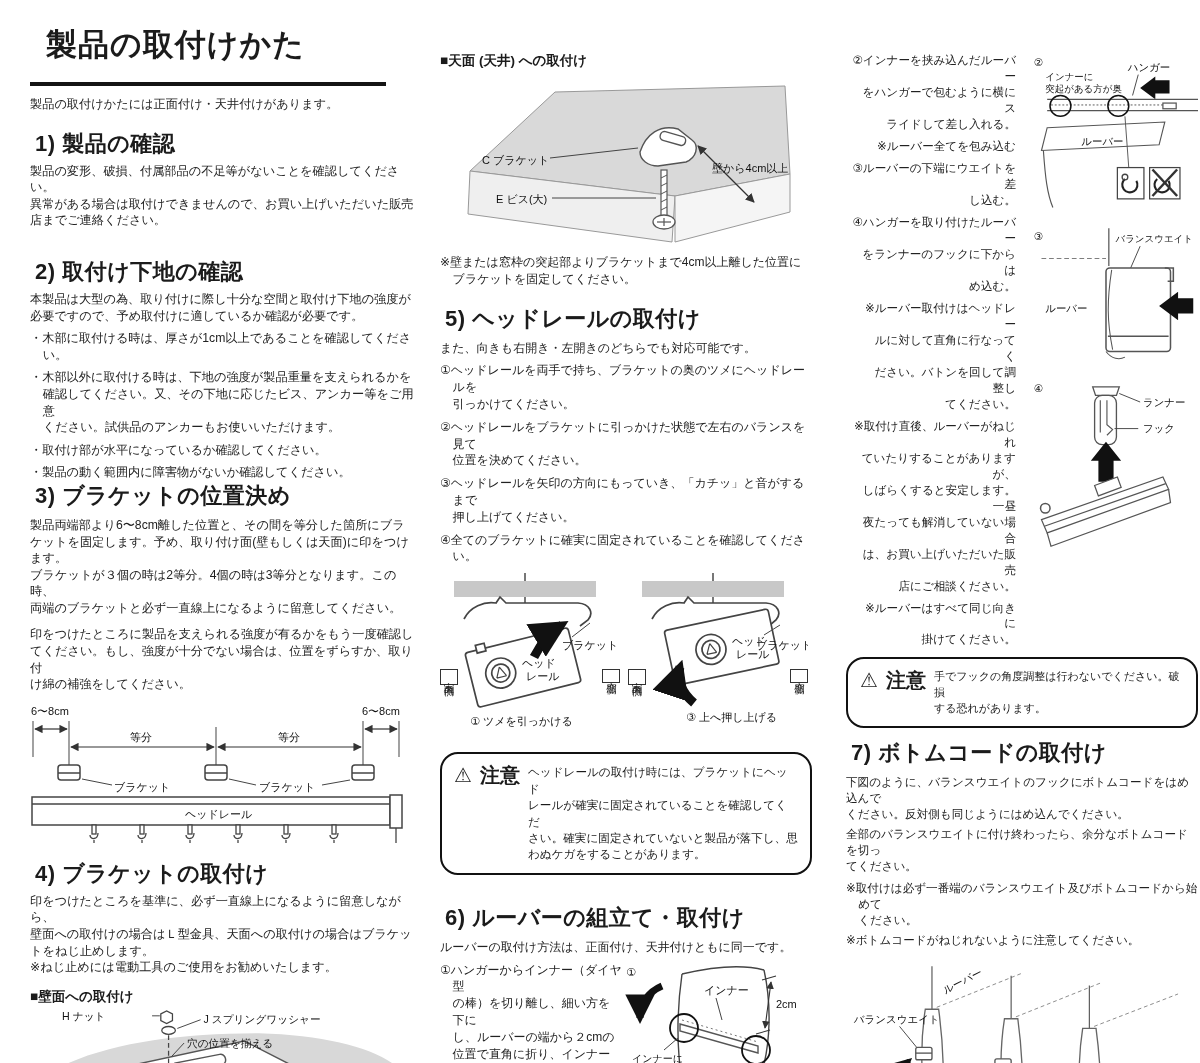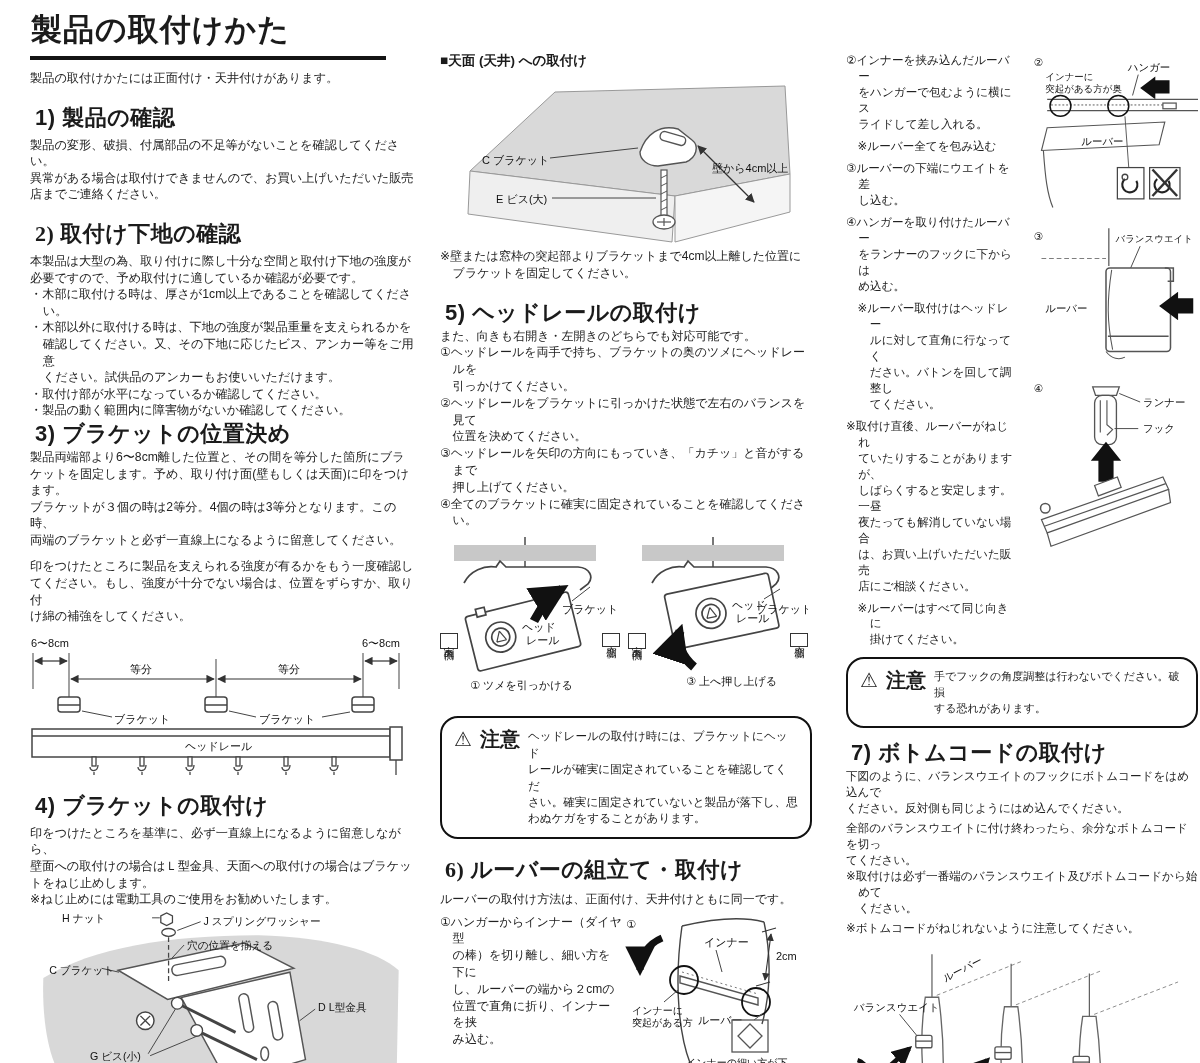--- a/index.html
+++ b/index.html
@@ -15,7 +15,7 @@
   .col-right .body{font-size:11.6px;line-height:1.38;}
   .hang{padding-left:1.05em;text-indent:-1.05em;}
   .ind{margin-left:1em;}
-  .h1{font-size:31px;font-weight:600;letter-spacing:1px;margin:1px;}
+  .h1{font-size:31px;font-weight:600;letter-spacing:1px;margin:16px;}
   .rule{height:4px;background:#141414;width:356px;margin-top:5px;}
   .h2{font-size:22px;font-weight:600;margin:0;padding-left:5px;letter-spacing:.5px;}
   .h3{font-size:13.5px;font-weight:700;margin:0;}

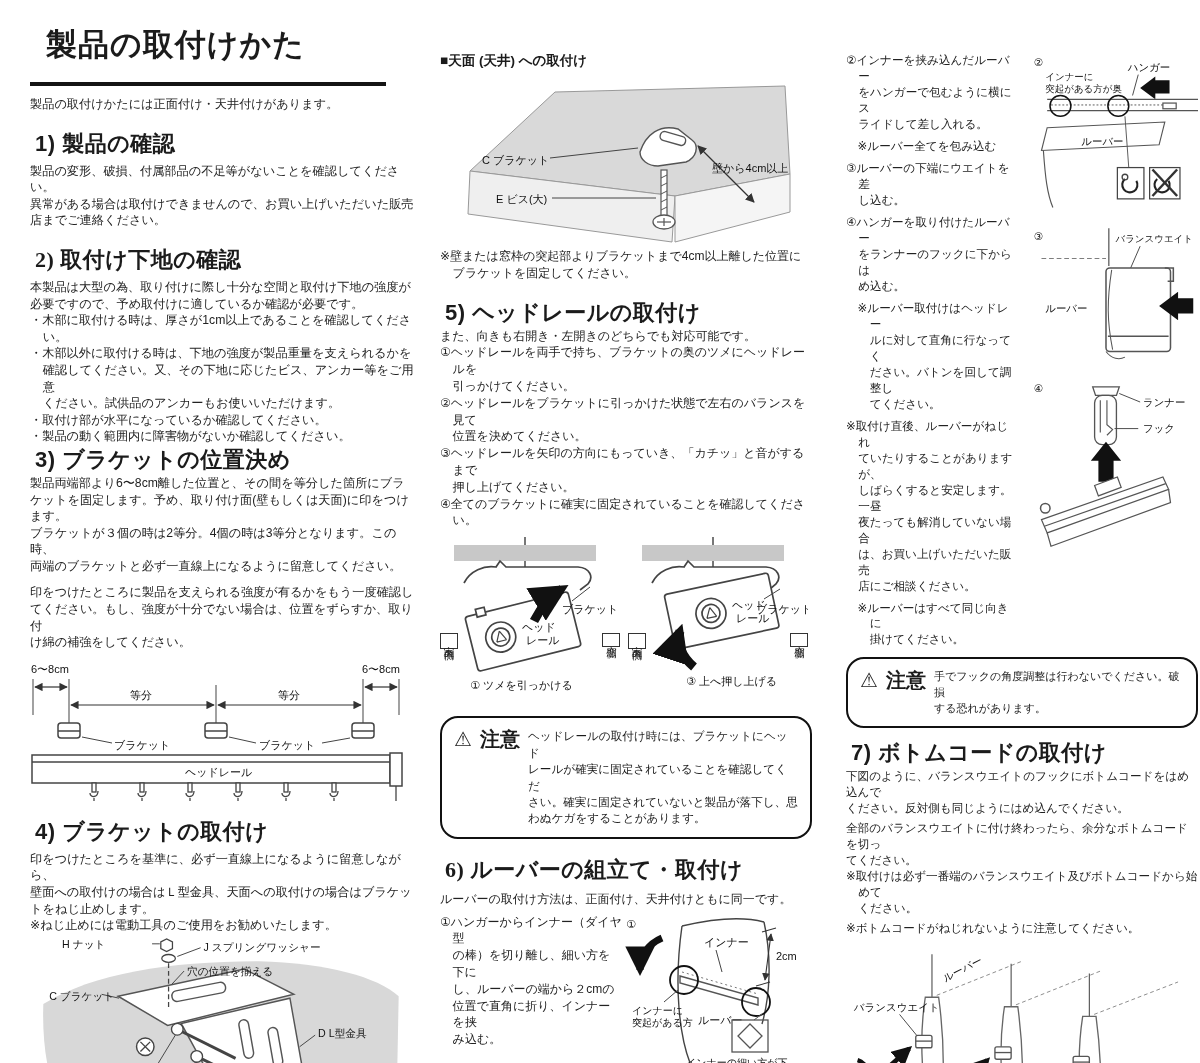--- a/index.html
+++ b/index.html
@@ -369,7 +369,7 @@
   </div>
 
   <div class="col col-right" style="top:52px;">
-    <div class="row" style="gap:16px;">
+    <div class="row" style="gap:16px;text-align:right;">
       <div style="width:182px;">
         <p class="body hang">②インナーを挟み込んだルーバー
 をハンガーで包むように横にス

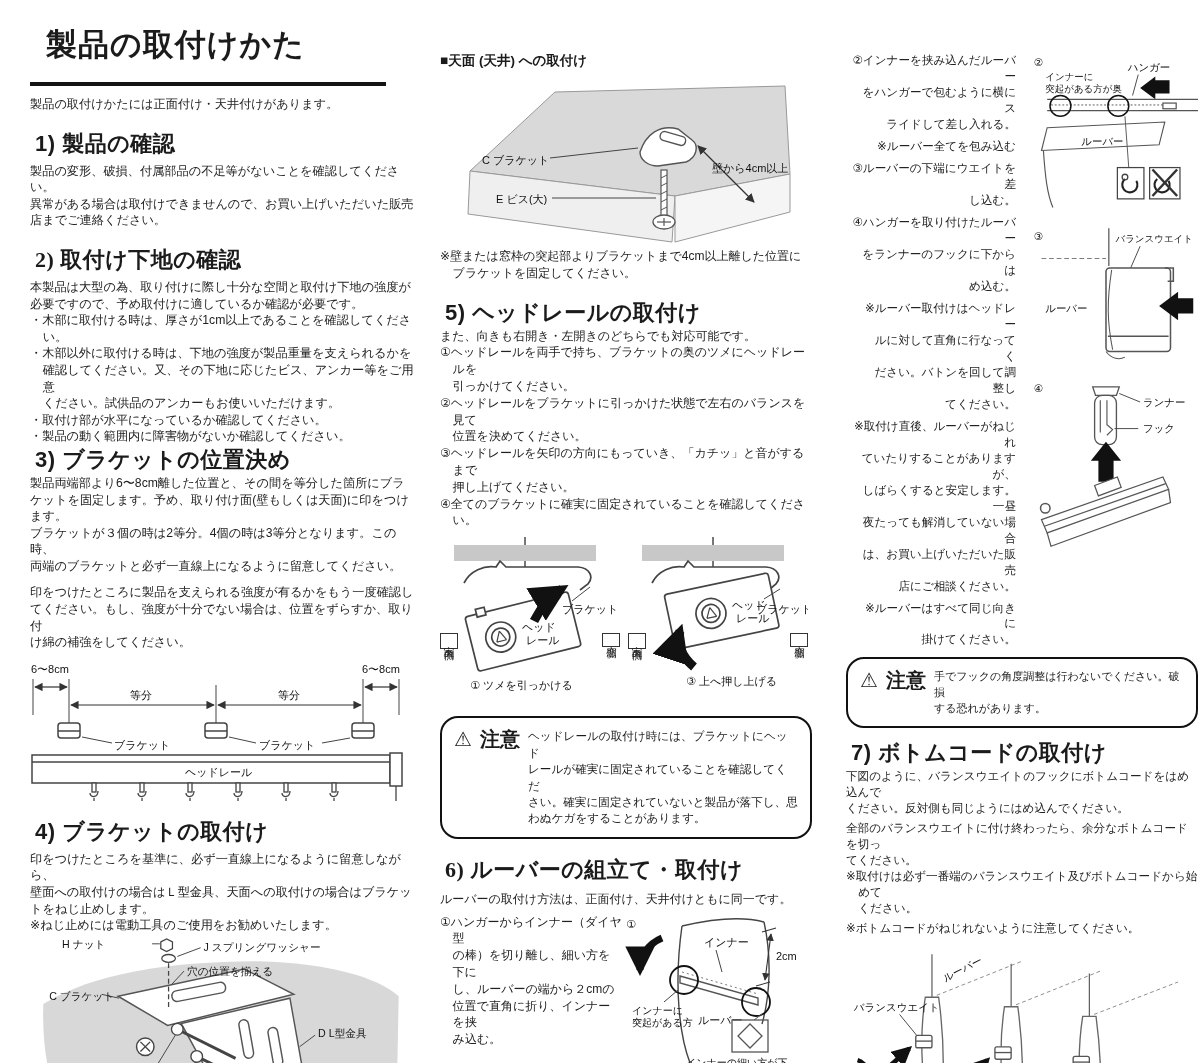--- a/index.html
+++ b/index.html
@@ -32,7 +32,7 @@
   .row{display:flex;}
   .mt4{margin-top:4px;}.mt5{margin-top:0;}.mt6{margin-top:6px;}.mt8{margin-top:8px;}
   .mt10{margin-top:10px;}.mt12{margin-top:12px;}.mt14{margin-top:14px;}.mt16{margin-top:16px;}
-  .mt18{}.mt20{margin-top:16px;font-family:Liberation Serif, serif;}
+  .mt18{}.mt20{margin-top:28px;}
 </style>
 </head>
 <body>

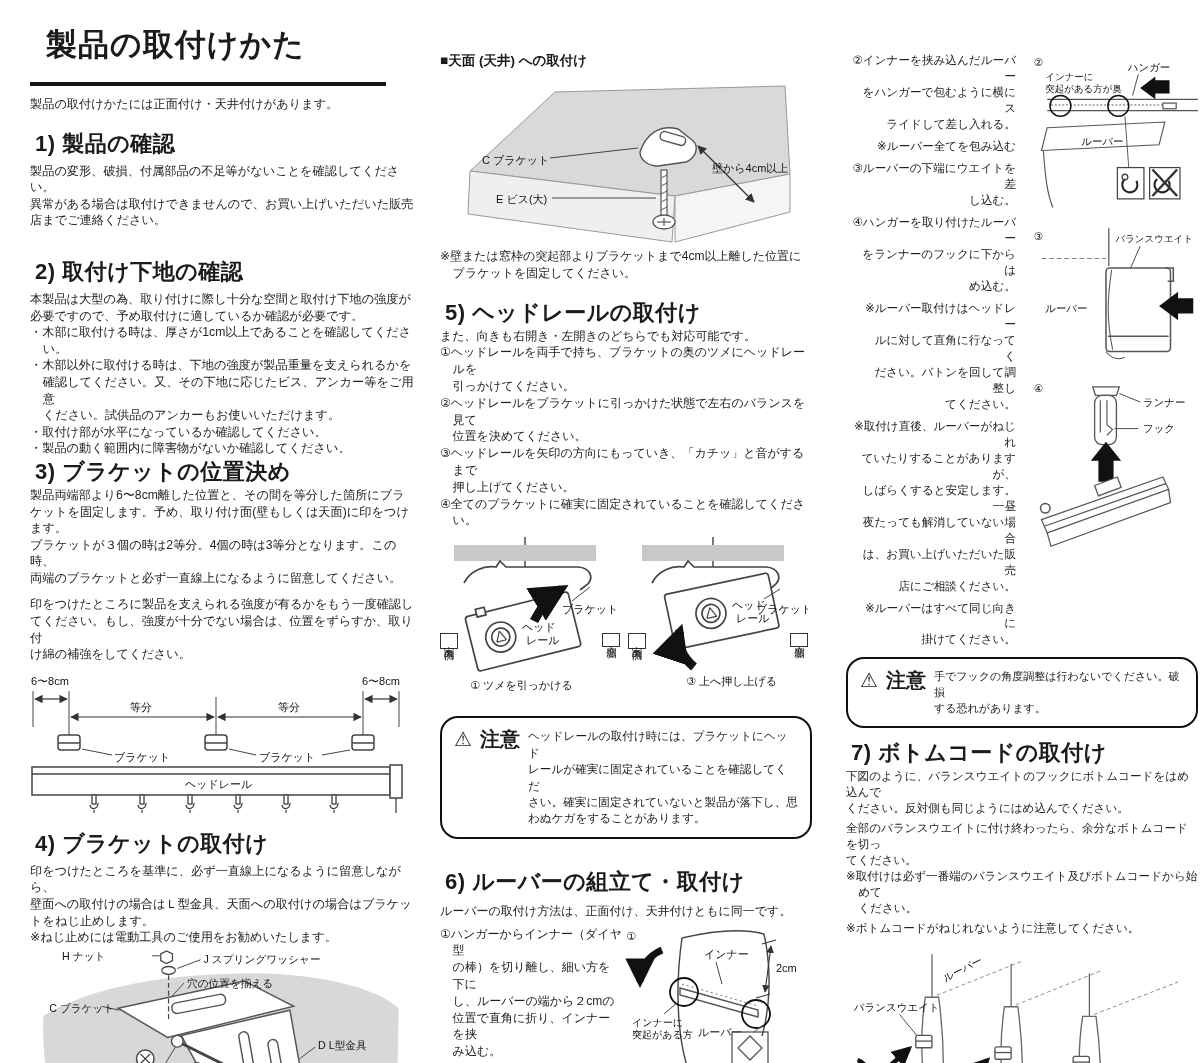--- a/index.html
+++ b/index.html
@@ -30,7 +30,7 @@
   .vbox{position:absolute;border:1.5px solid #333;writing-mode:vertical-rl;
         font-size:10.5px;padding:4px 2px;letter-spacing:2px;line-height:1.1;background:#fff;}
   .row{display:flex;}
-  .mt4{margin-top:4px;}.mt5{margin-top:0;}.mt6{margin-top:6px;}.mt8{margin-top:8px;}
+  .mt4{margin-top:4px;}.mt5{margin-top:6px;}.mt6{margin-top:6px;}.mt8{margin-top:8px;}
   .mt10{margin-top:10px;}.mt12{margin-top:12px;}.mt14{margin-top:14px;}.mt16{margin-top:16px;}
   .mt18{}.mt20{margin-top:28px;}
 </style>

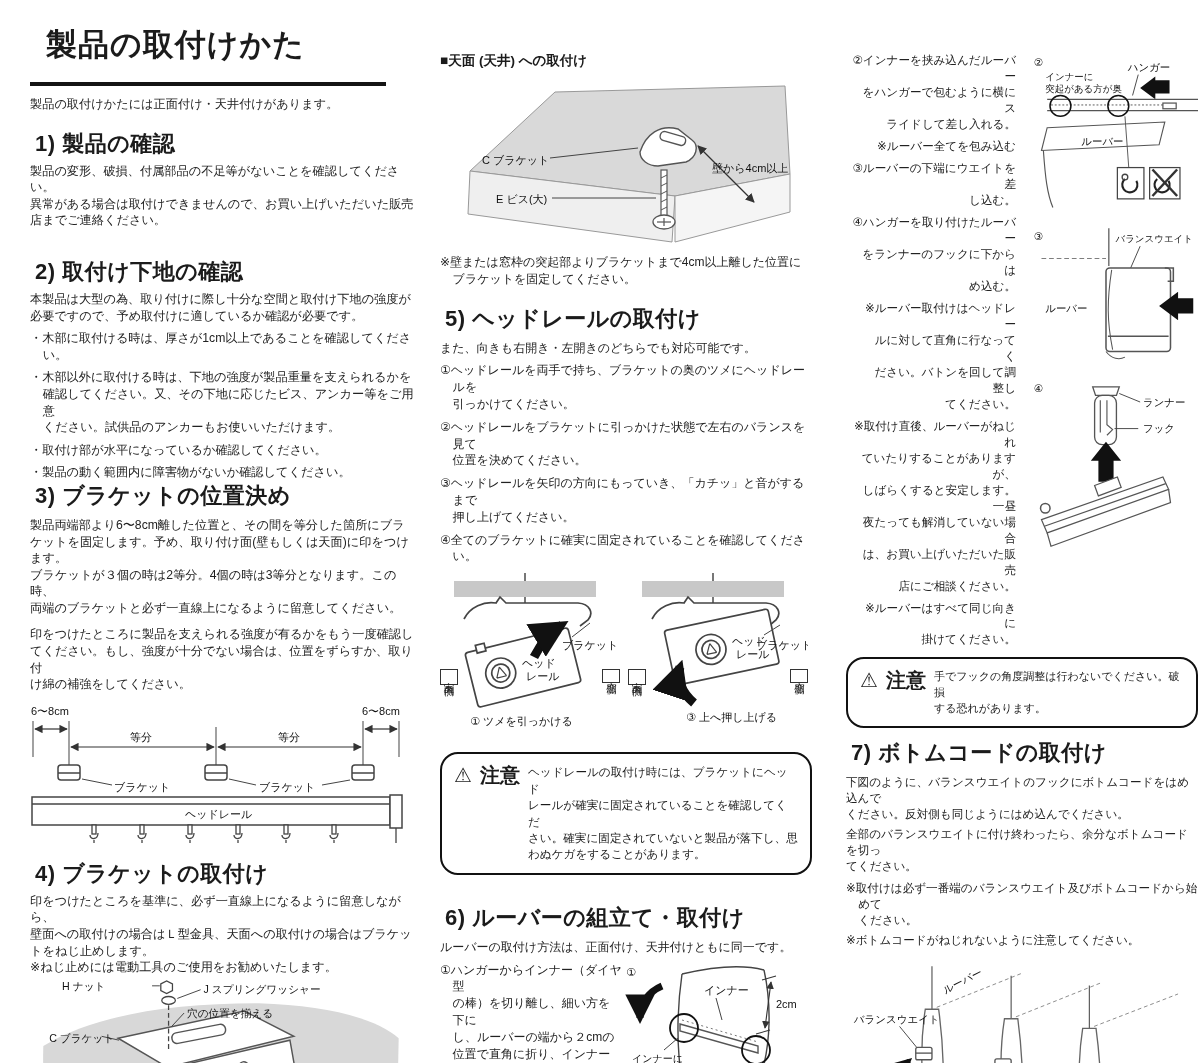--- a/index.html
+++ b/index.html
@@ -159,6 +159,7 @@
 壁面への取付けの場合はＬ型金具、天面への取付けの場合はブラケッ
 トをねじ止めします。
 ※ねじ止めには電動工具のご使用をお勧めいたします。</p>
+    <p class="h3 mt12">■壁面への取付け</p>
 
     
     <svg class="mt4" width="382" height="200" viewBox="0 0 382 206">

